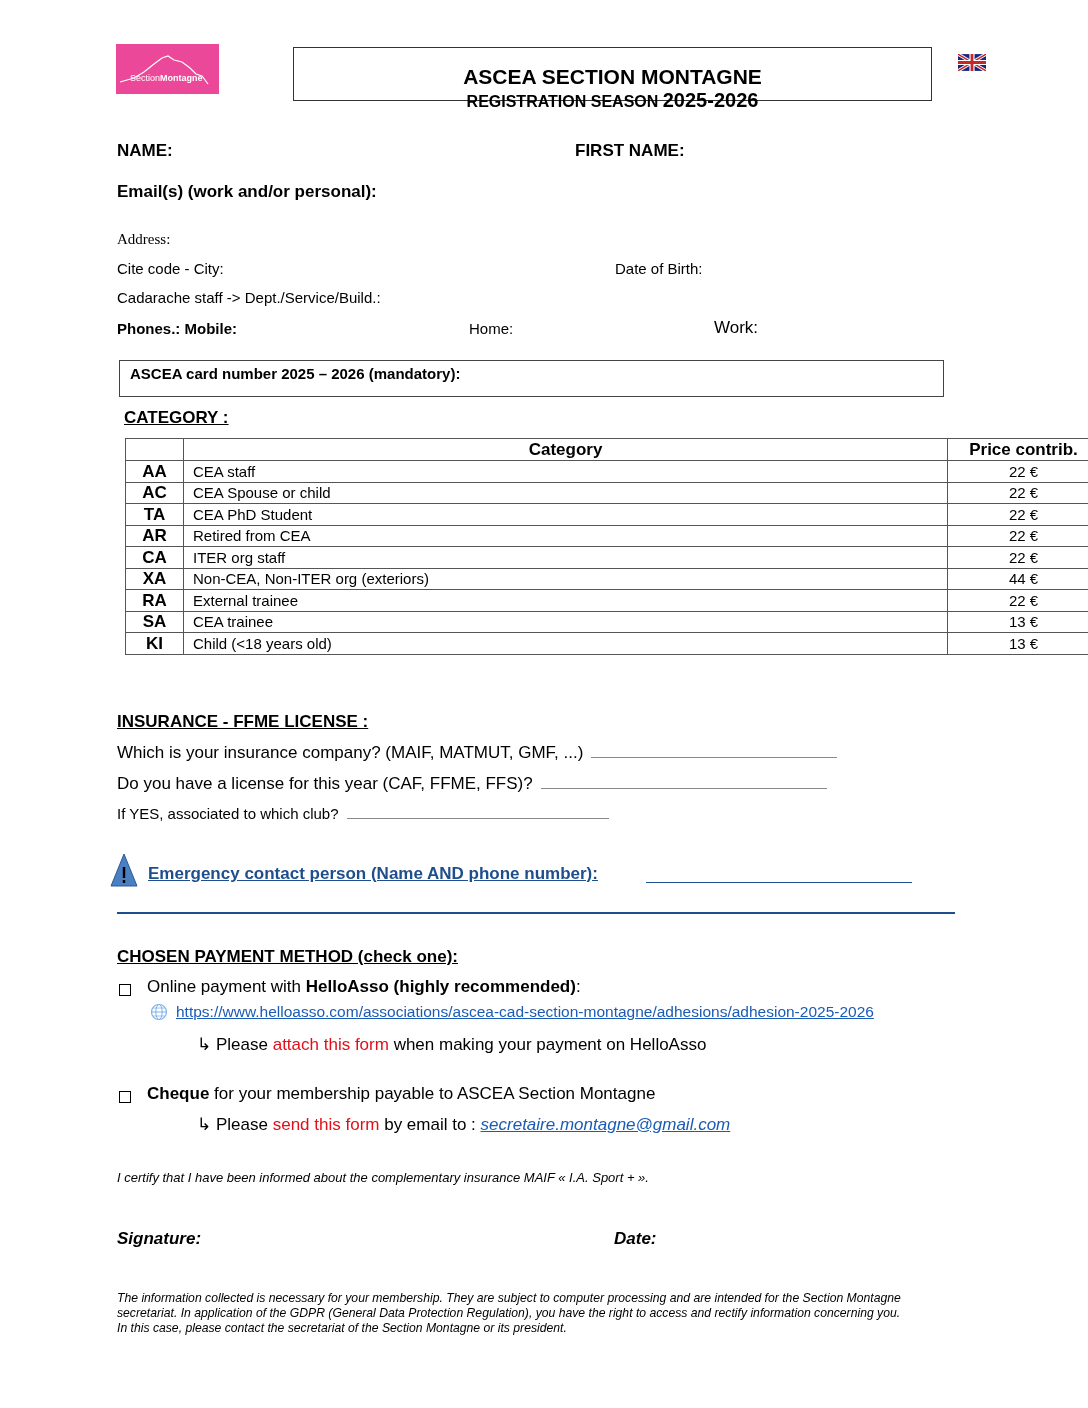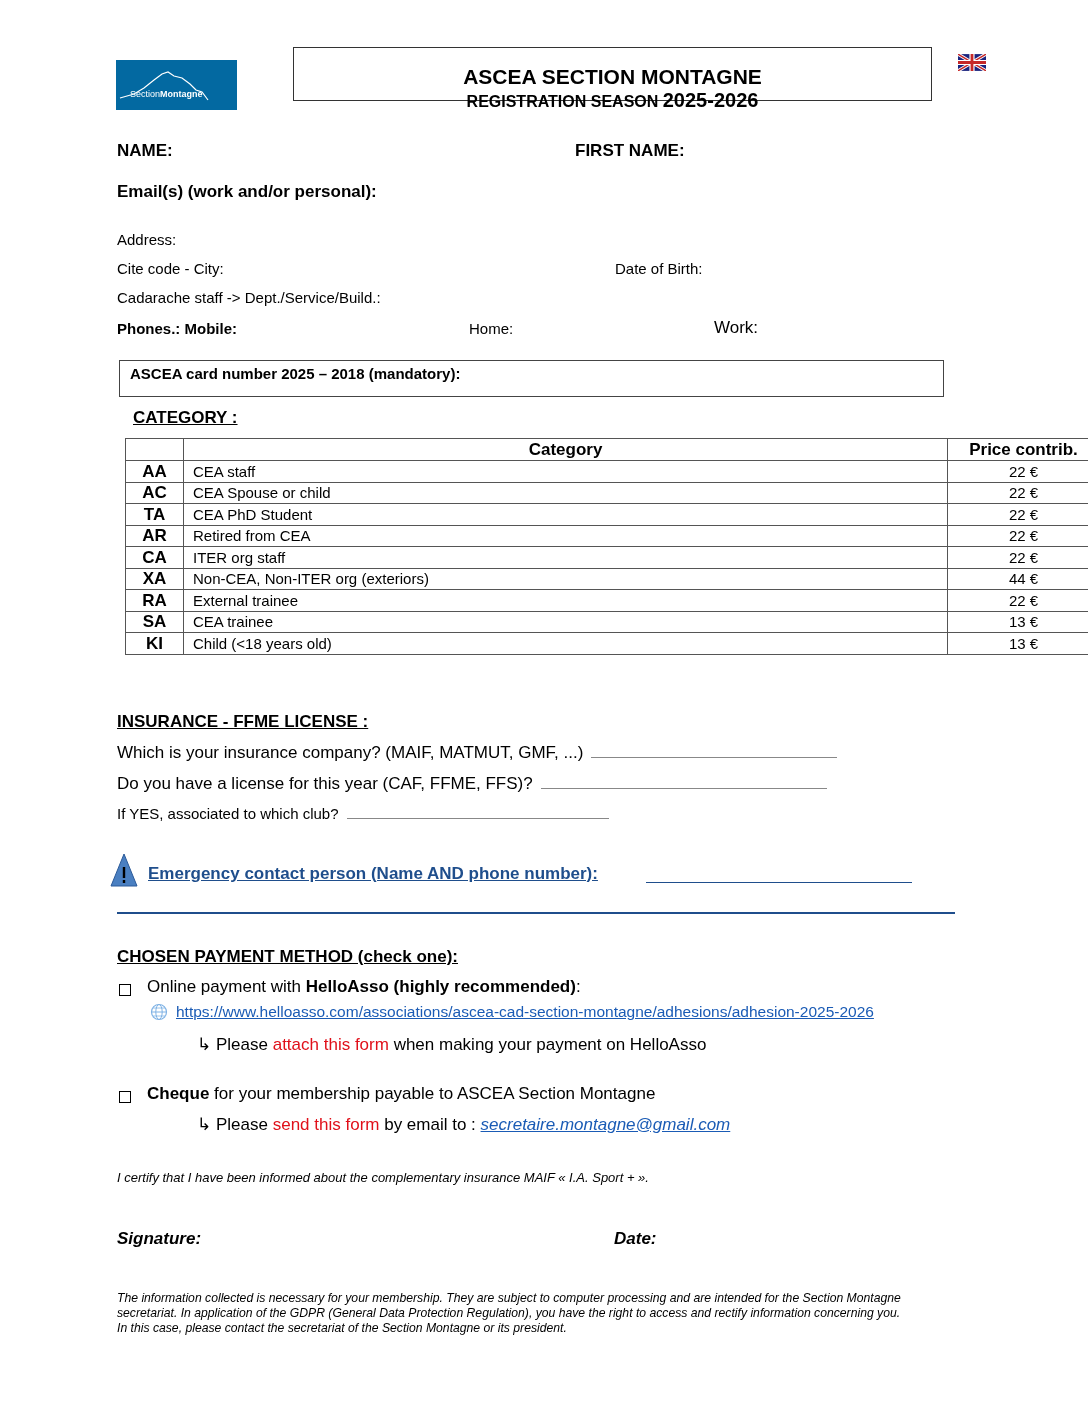--- a/index.html
+++ b/index.html
@@ -7,7 +7,7 @@
   .abs { position:absolute; }
   .b { font-weight:bold; }
   .u { text-decoration:underline; }
-  .logo { left:116px; top:60px; width:121px; height:50px; background:#0369a1; }
+  .logo { left:116px; top:44px; width:103px; height:50px; background:#ec4899; }
   .logo svg { position:absolute; left:0; top:0; }
   .logo-text { position:absolute; left:14px; top:29px; font-size:9px; color:#fff; white-space:nowrap; }
   .logo-text b { font-weight:bold; }

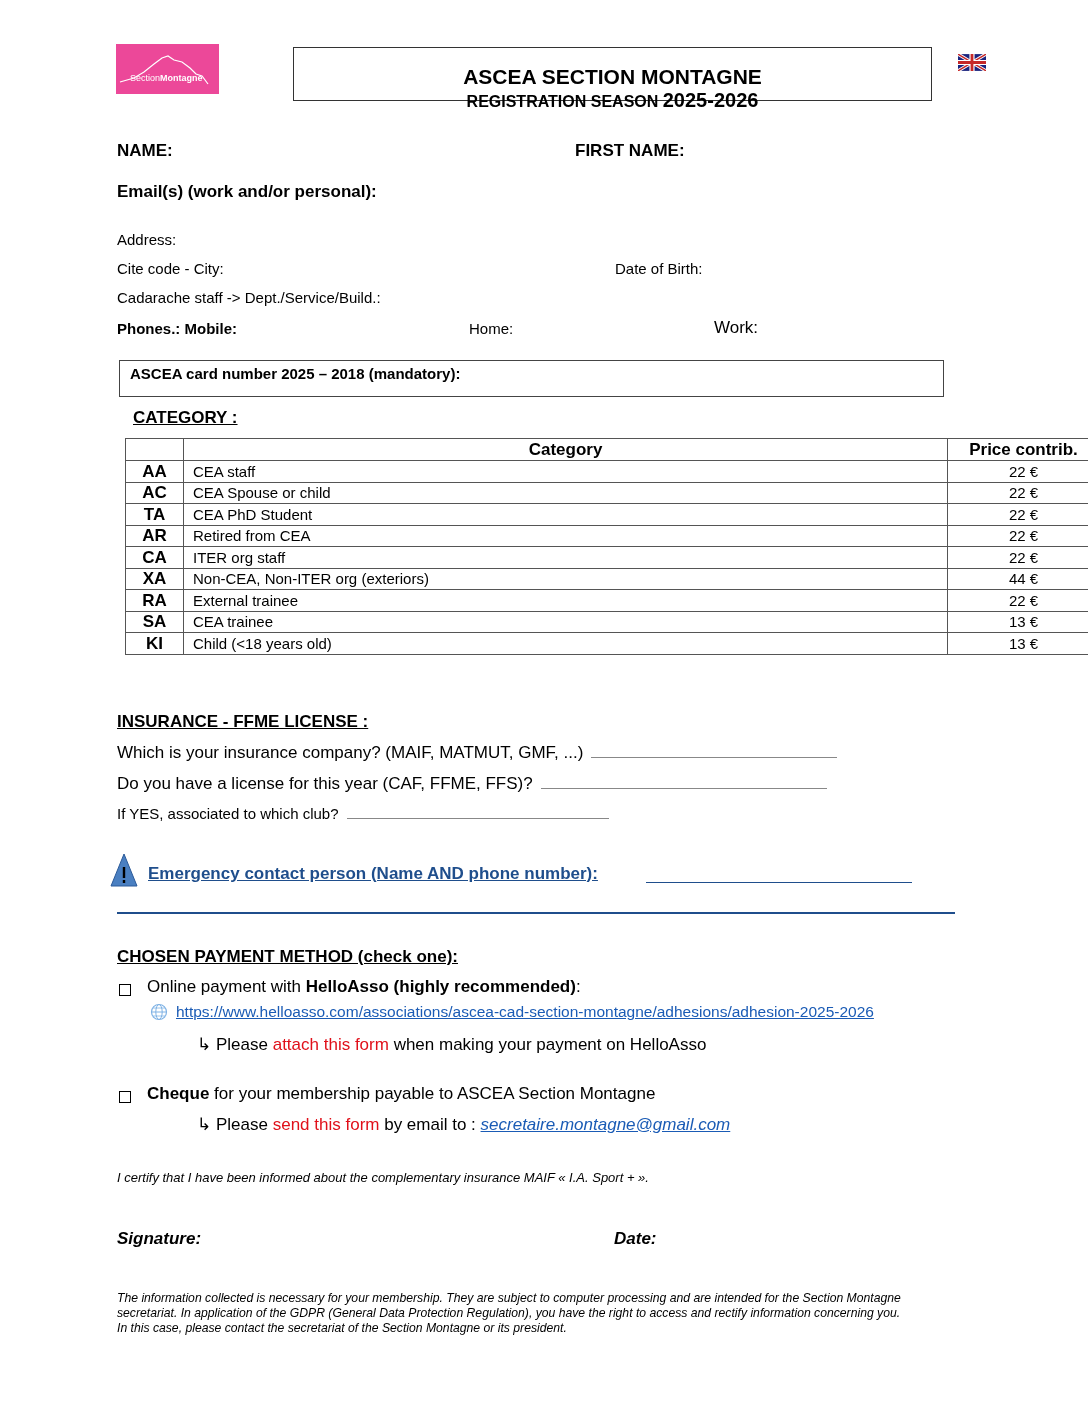--- a/index.html
+++ b/index.html
@@ -62,7 +62,7 @@
 <div class="abs lbl-lg" style="left:117px; top:141px;text-align:right;">NAME:</div>
 <div class="abs lbl-lg" style="left:575px; top:141px;">FIRST NAME:</div>
 <div class="abs lbl-lg" style="left:117px; top:182px;">Email(s) (work and/or personal):</div>
-<div class="abs lbl-sm" style="left:117px; top:231px;">Address:</div>
+<div class="abs lbl-sm" style="left:117px; top:231px;font-family:Liberation Serif, serif;">Address:</div>
 <div class="abs lbl-sm" style="left:117px; top:260px;">Cite code - City:</div>
 <div class="abs lbl-sm" style="left:615px; top:260px;">Date of Birth:</div>
 <div class="abs lbl-sm" style="left:117px; top:289px;">Cadarache staff -&gt; Dept./Service/Build.:</div>

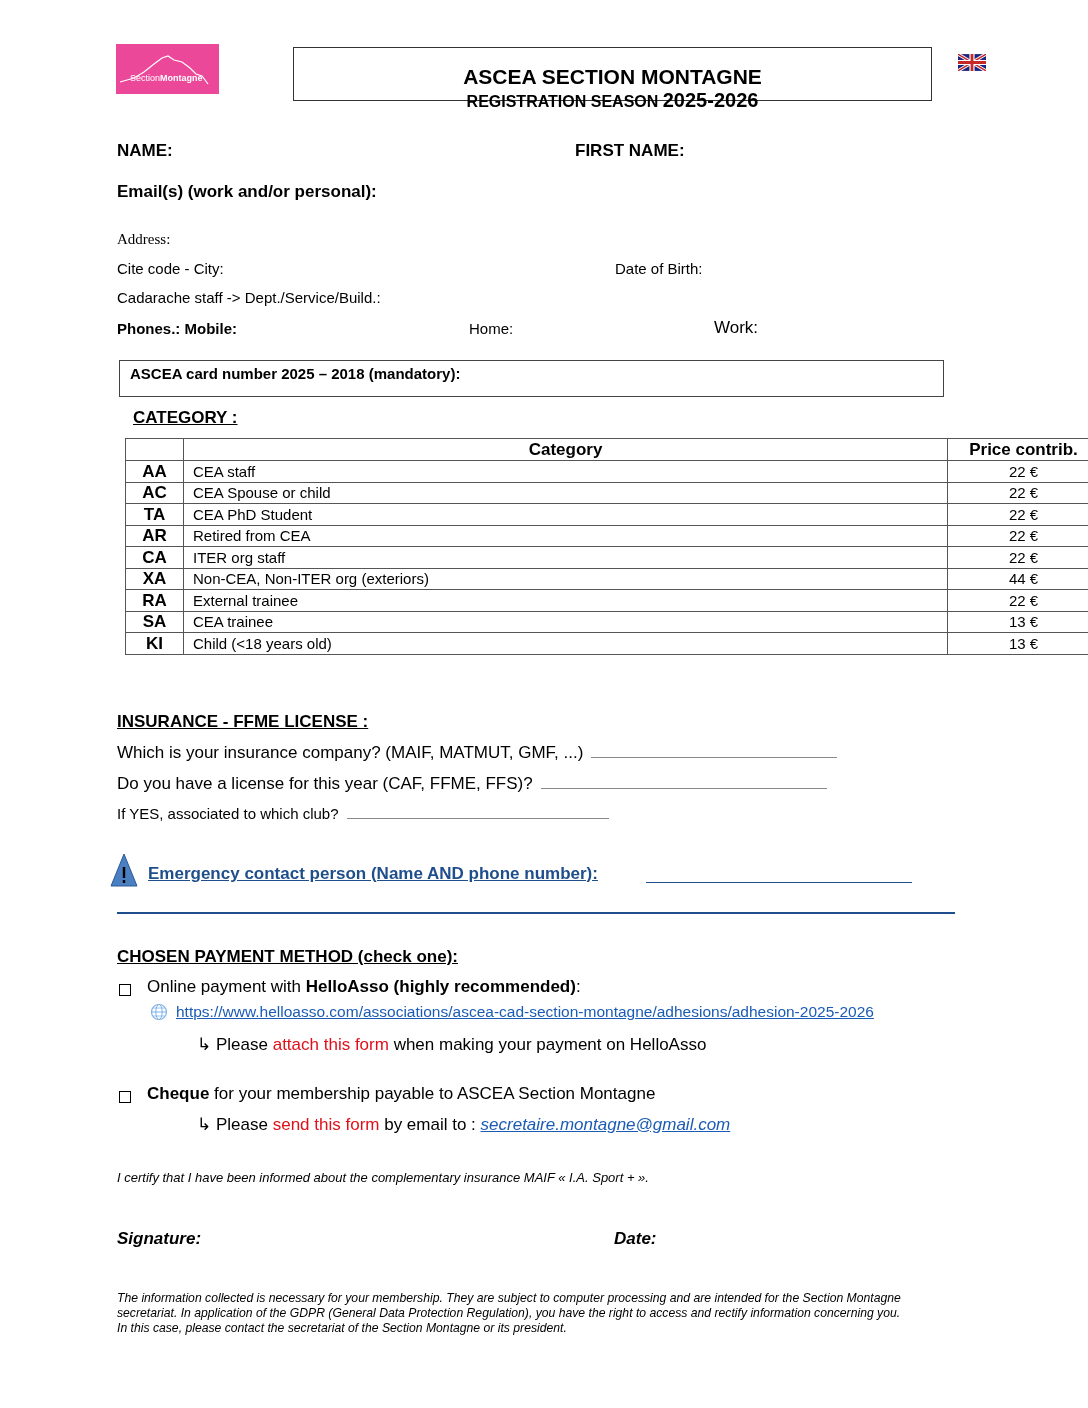--- a/index.html
+++ b/index.html
@@ -71,7 +71,7 @@
 <div class="abs" style="left:714px; top:318px; font-size:17px;">Work:</div>
 
 <div class="abs card-box">
-  <span>ASCEA card number 2025 – 2018 (mandatory):</span>
+  <span>ASCEA card number 2025 – 2026 (mandatory):</span>
 </div>
 
 <div class="abs lbl-lg u" style="left:133px; top:408px;">CATEGORY :</div>

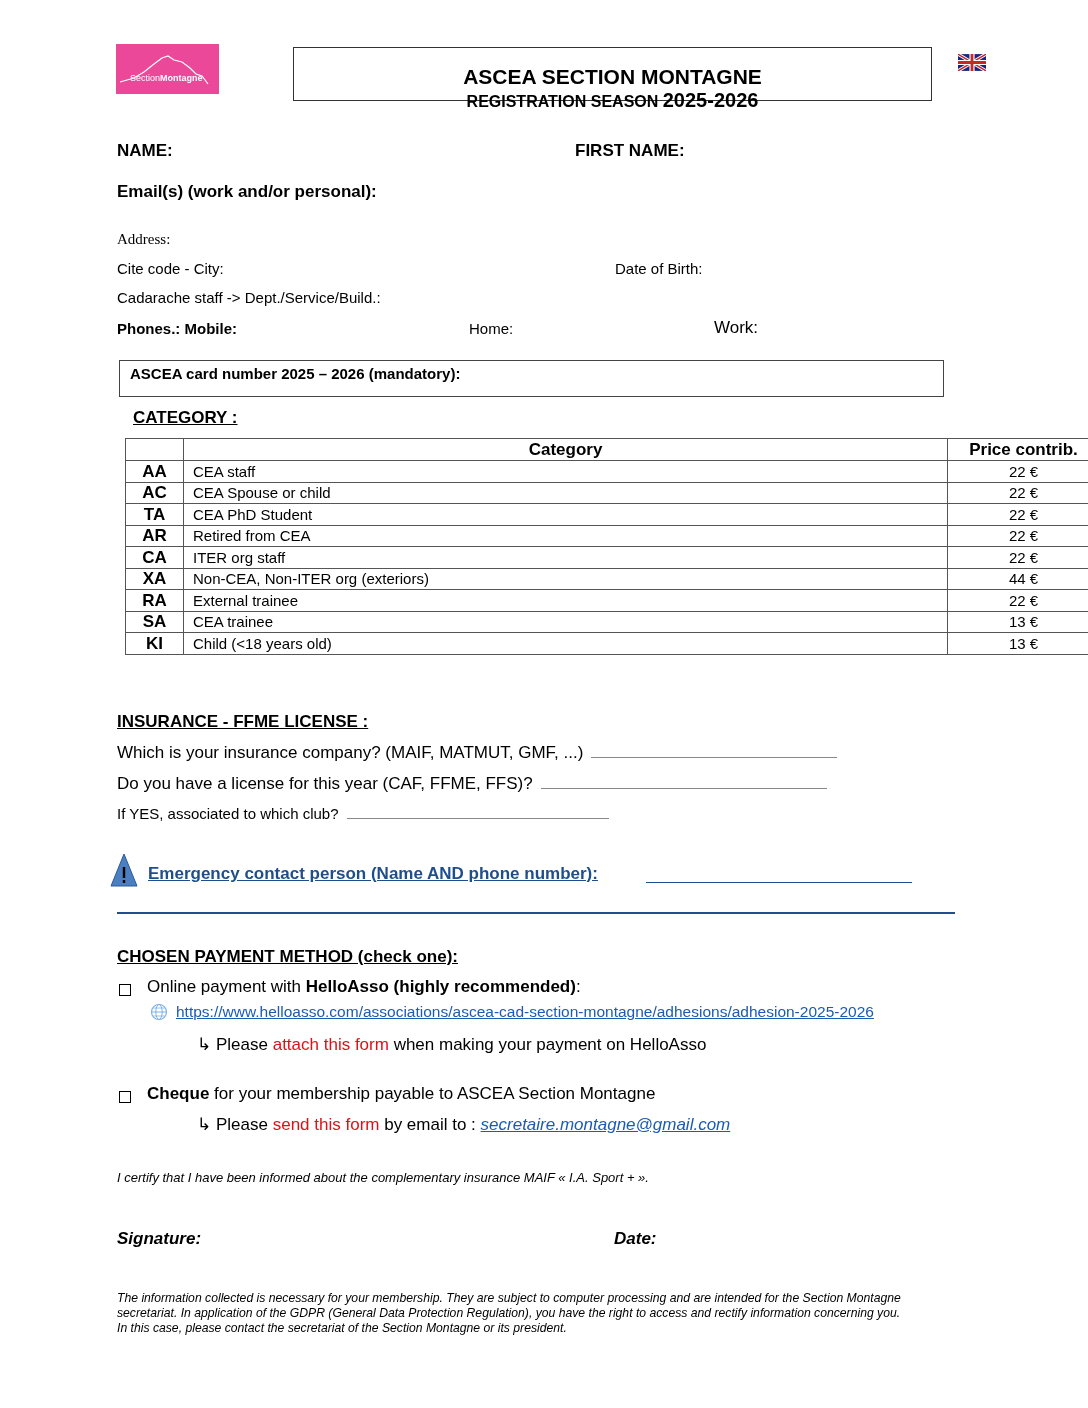--- a/index.html
+++ b/index.html
@@ -74,7 +74,7 @@
   <span>ASCEA card number 2025 – 2026 (mandatory):</span>
 </div>
 
-<div class="abs lbl-lg u" style="left:133px; top:408px;">CATEGORY :</div>
+<div class="abs lbl-lg u" style="left:124px; top:408px;">CATEGORY :</div>
 
 <table class="cat">
   <thead>

